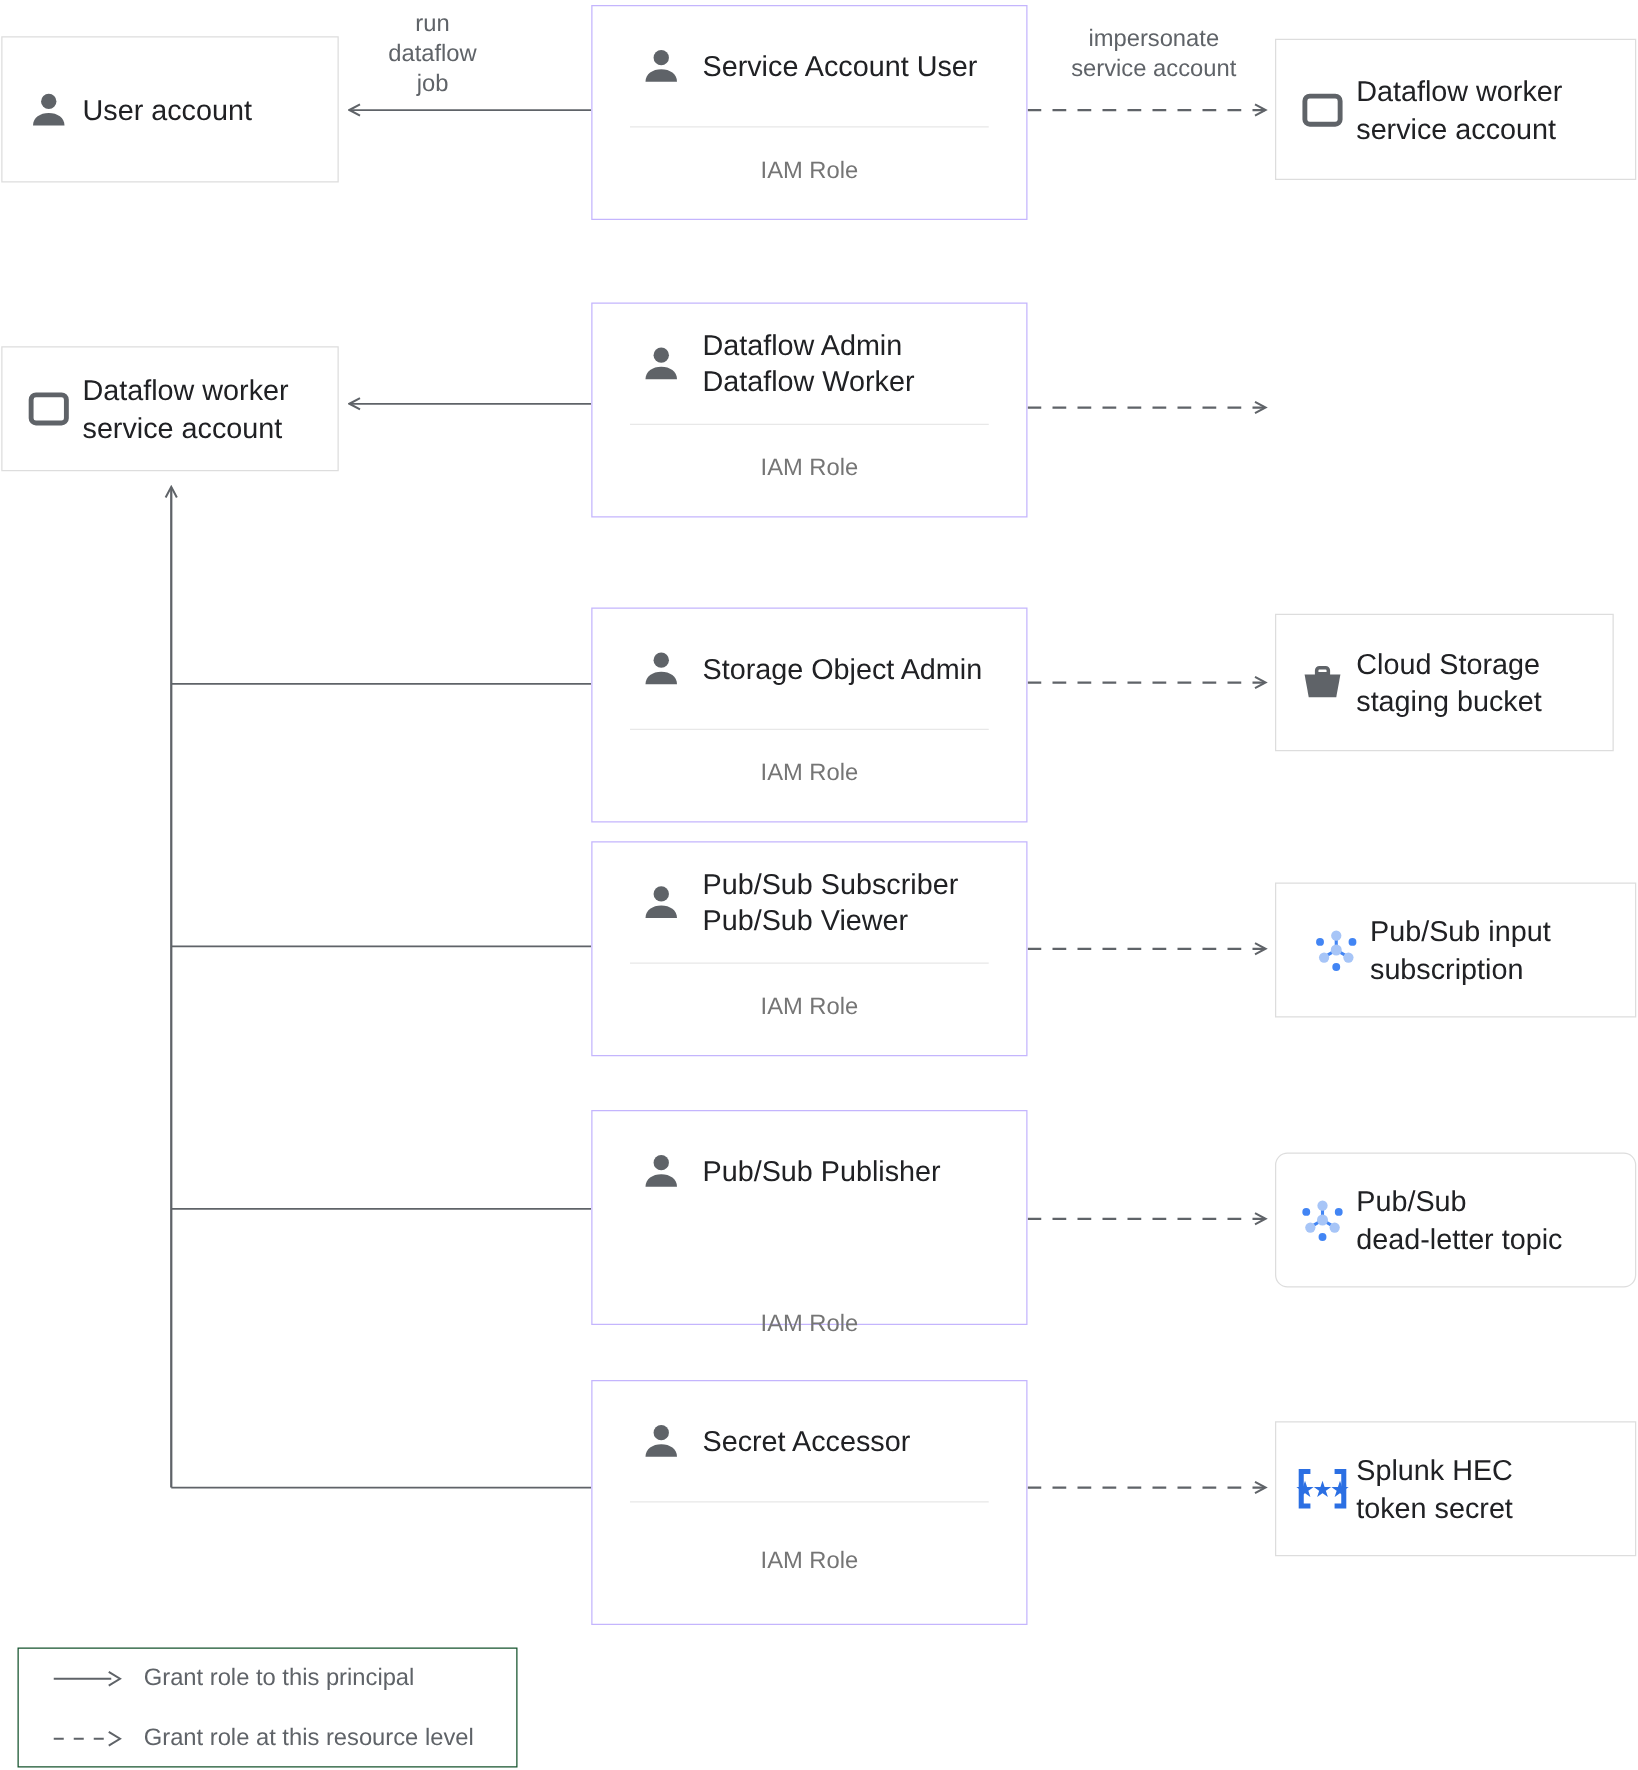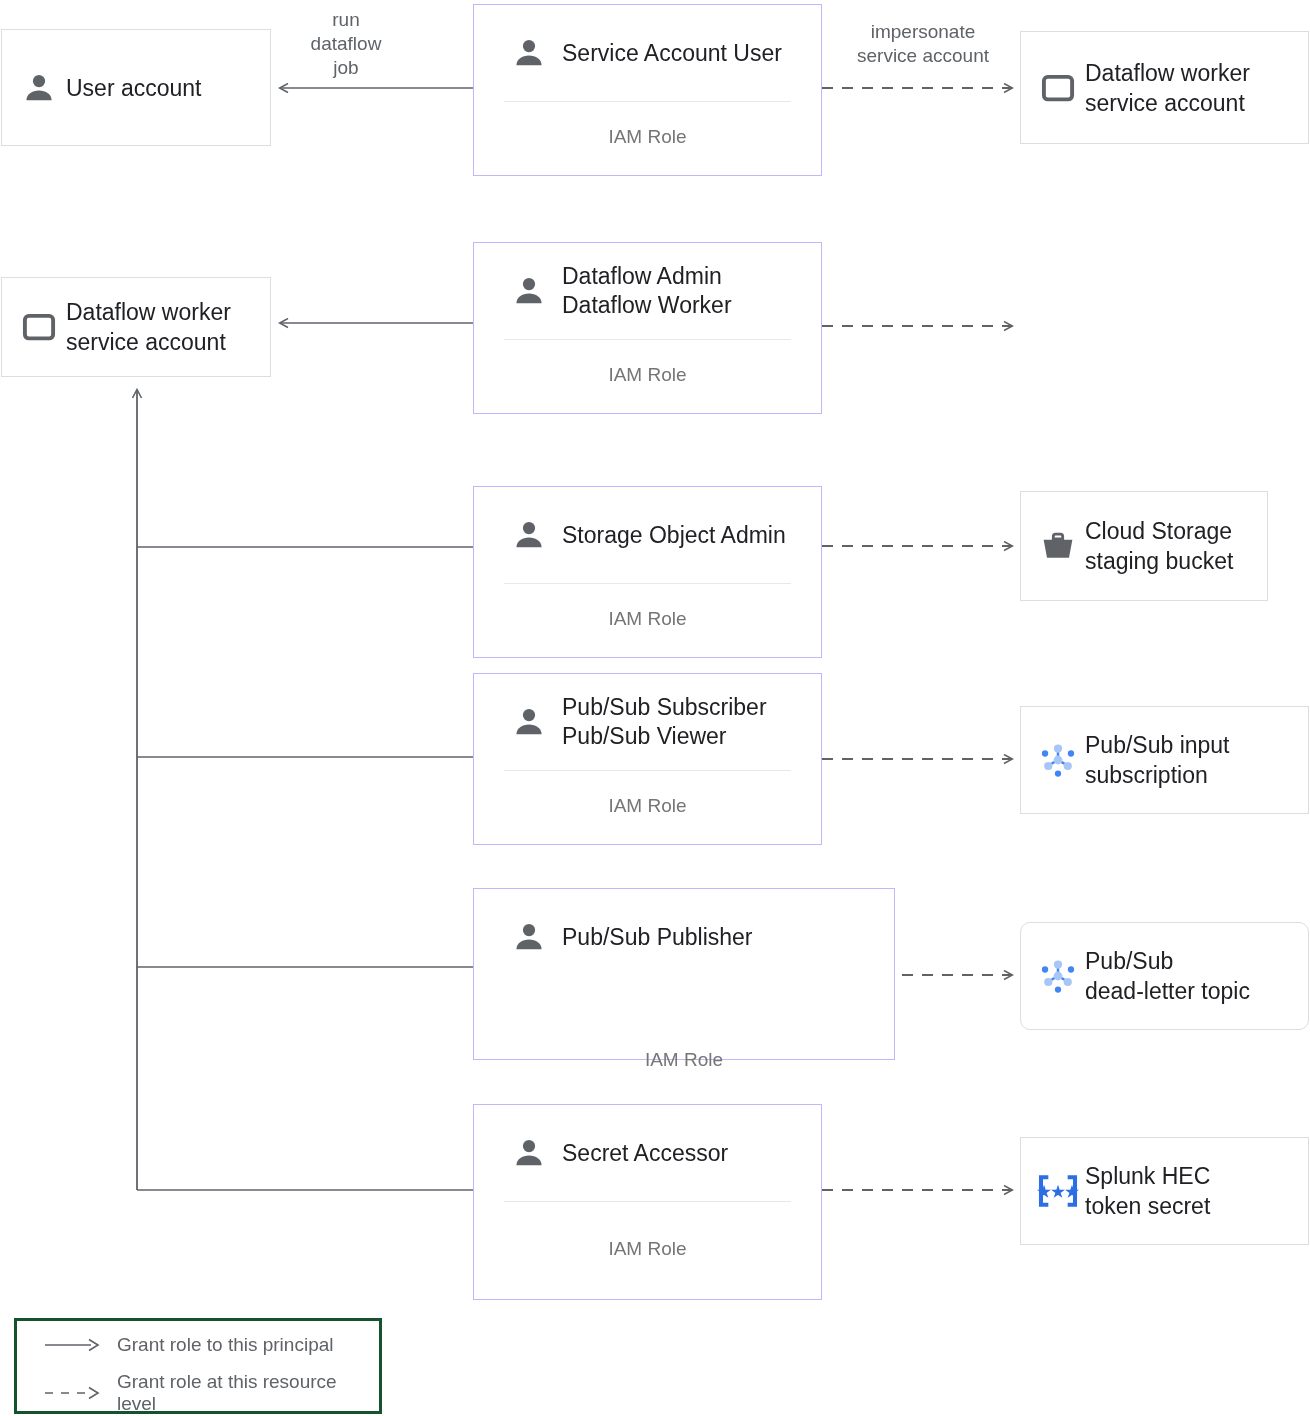--- a/index.html
+++ b/index.html
@@ -327,7 +327,7 @@
   </div>
 
 
-  <div class="node" style="left:1020px; top:491px; width:248px; height:110px;">
+  <div class="node" style="left:1020px; top:491px; width:271px; height:110px;">
     <div class="node-inner">
       <span class="node-icon">
         <svg width="40" height="40" viewBox="0 0 24 24">

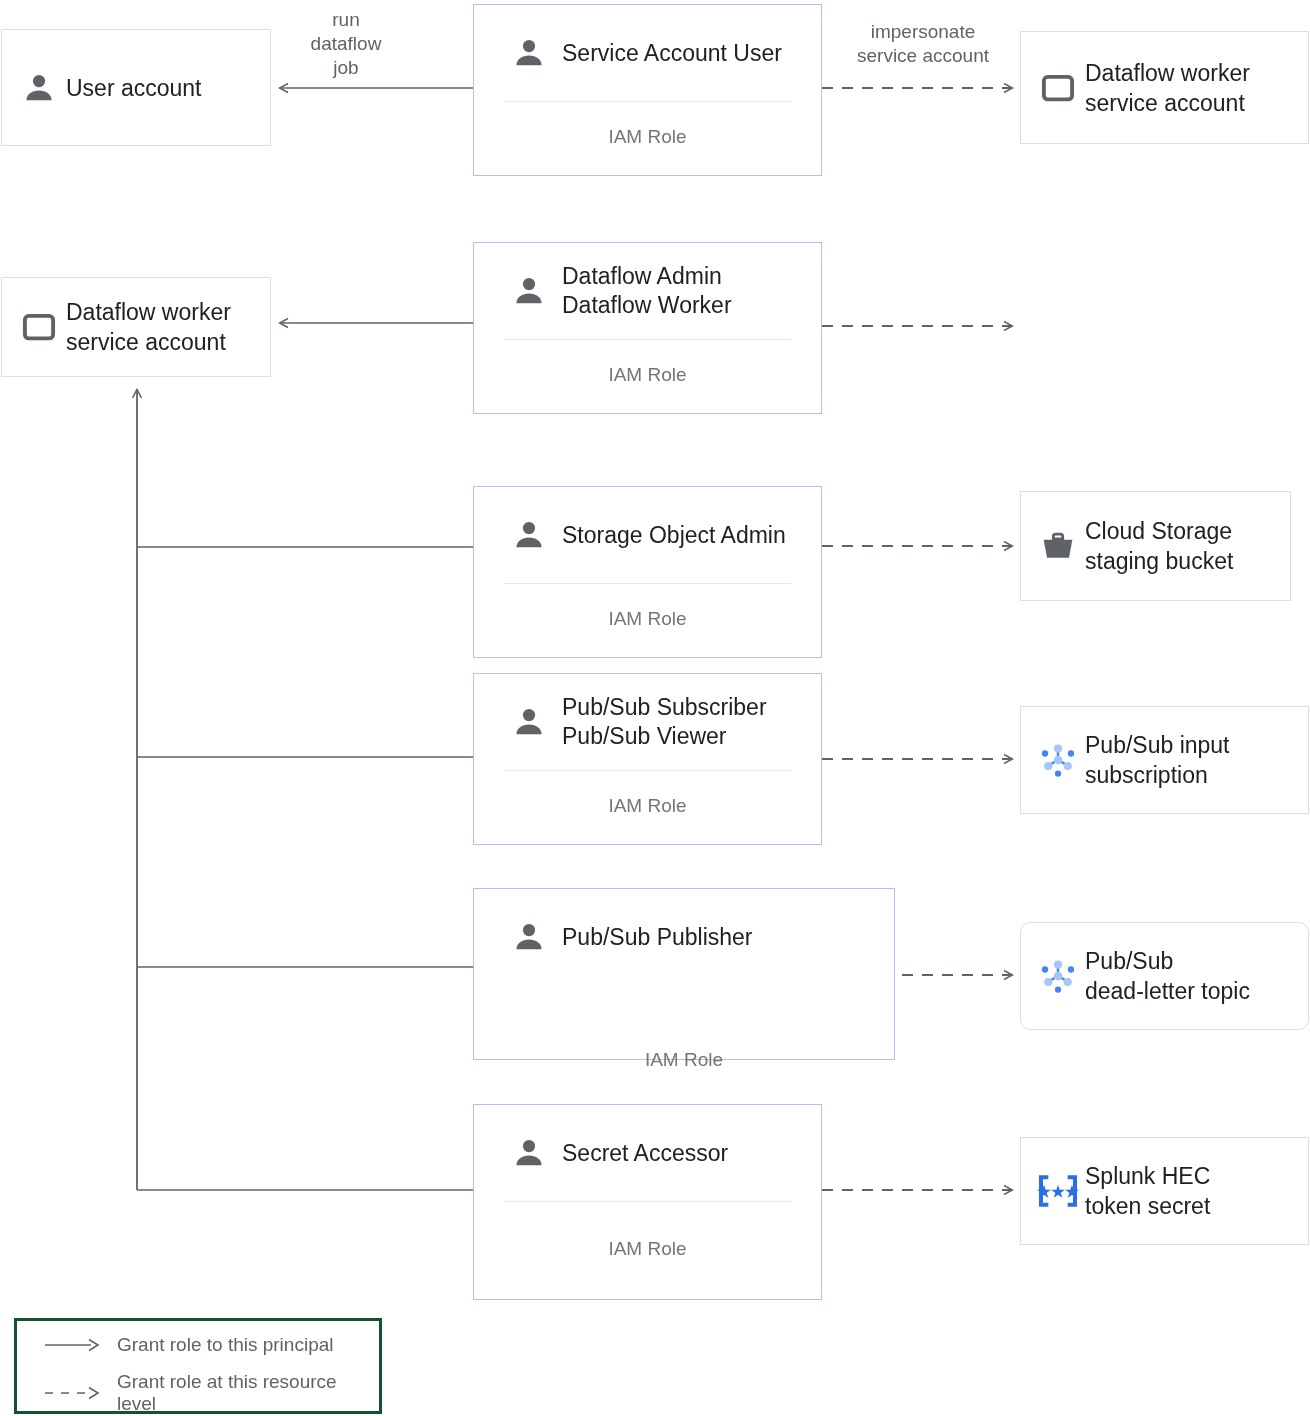--- a/index.html
+++ b/index.html
@@ -340,7 +340,7 @@
     </div>
   </div>
 
-  <div class="node" style="left:1020px; top:706px; width:289px; height:108px;">
+  <div class="node" style="left:1020px; top:706px; width:289px; height:108px;padding-left:11px;">
     <div class="node-inner">
       <span class="node-icon">
         <svg width="42" height="42" viewBox="0 0 44 44">

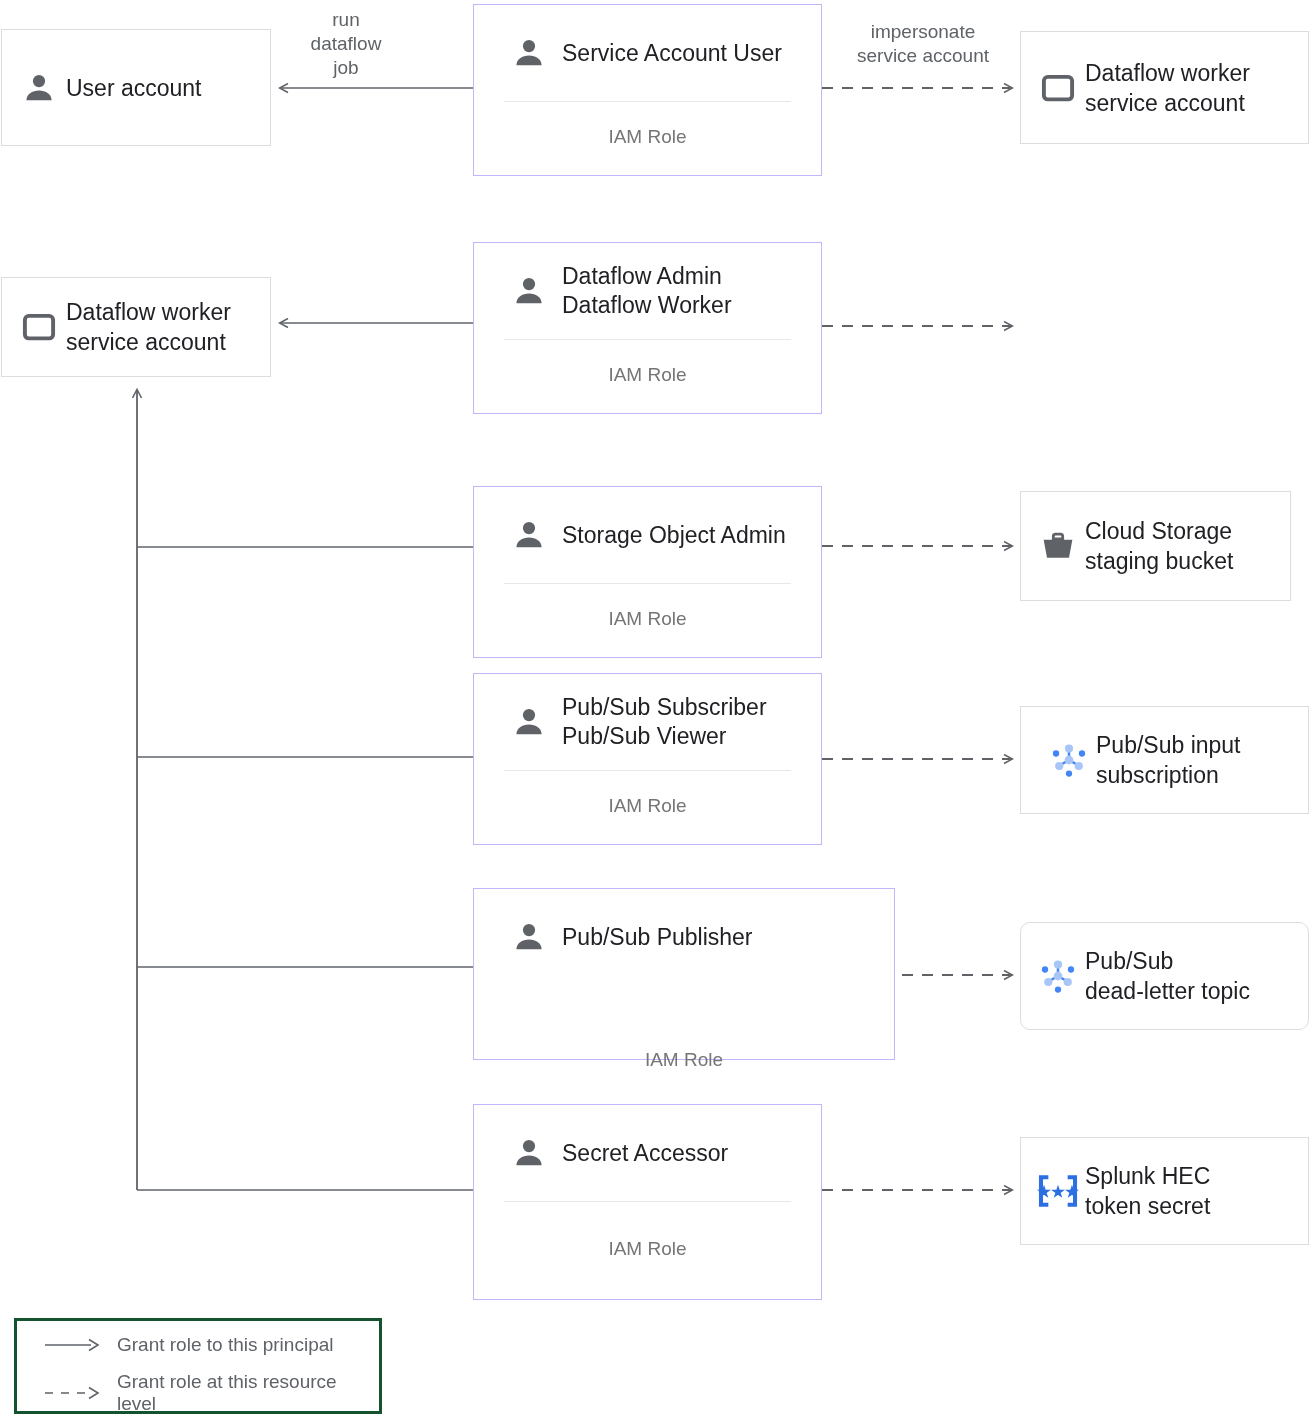--- a/index.html
+++ b/index.html
@@ -286,7 +286,7 @@
     <div class="rolecard-sub">IAM Role</div>
   </div>
 
-  <div class="rolecard" style="left:473px; top:888px; width:422px; height:172px;gap:32px;">
+  <div class="rolecard" style="left:473px; top:888px; width:349px; height:172px;gap:32px;">
     <div class="rolecard-top">
       <span class="rolecard-icon">
         <svg class="person-icon" width="36" height="36" viewBox="0 0 24 24">

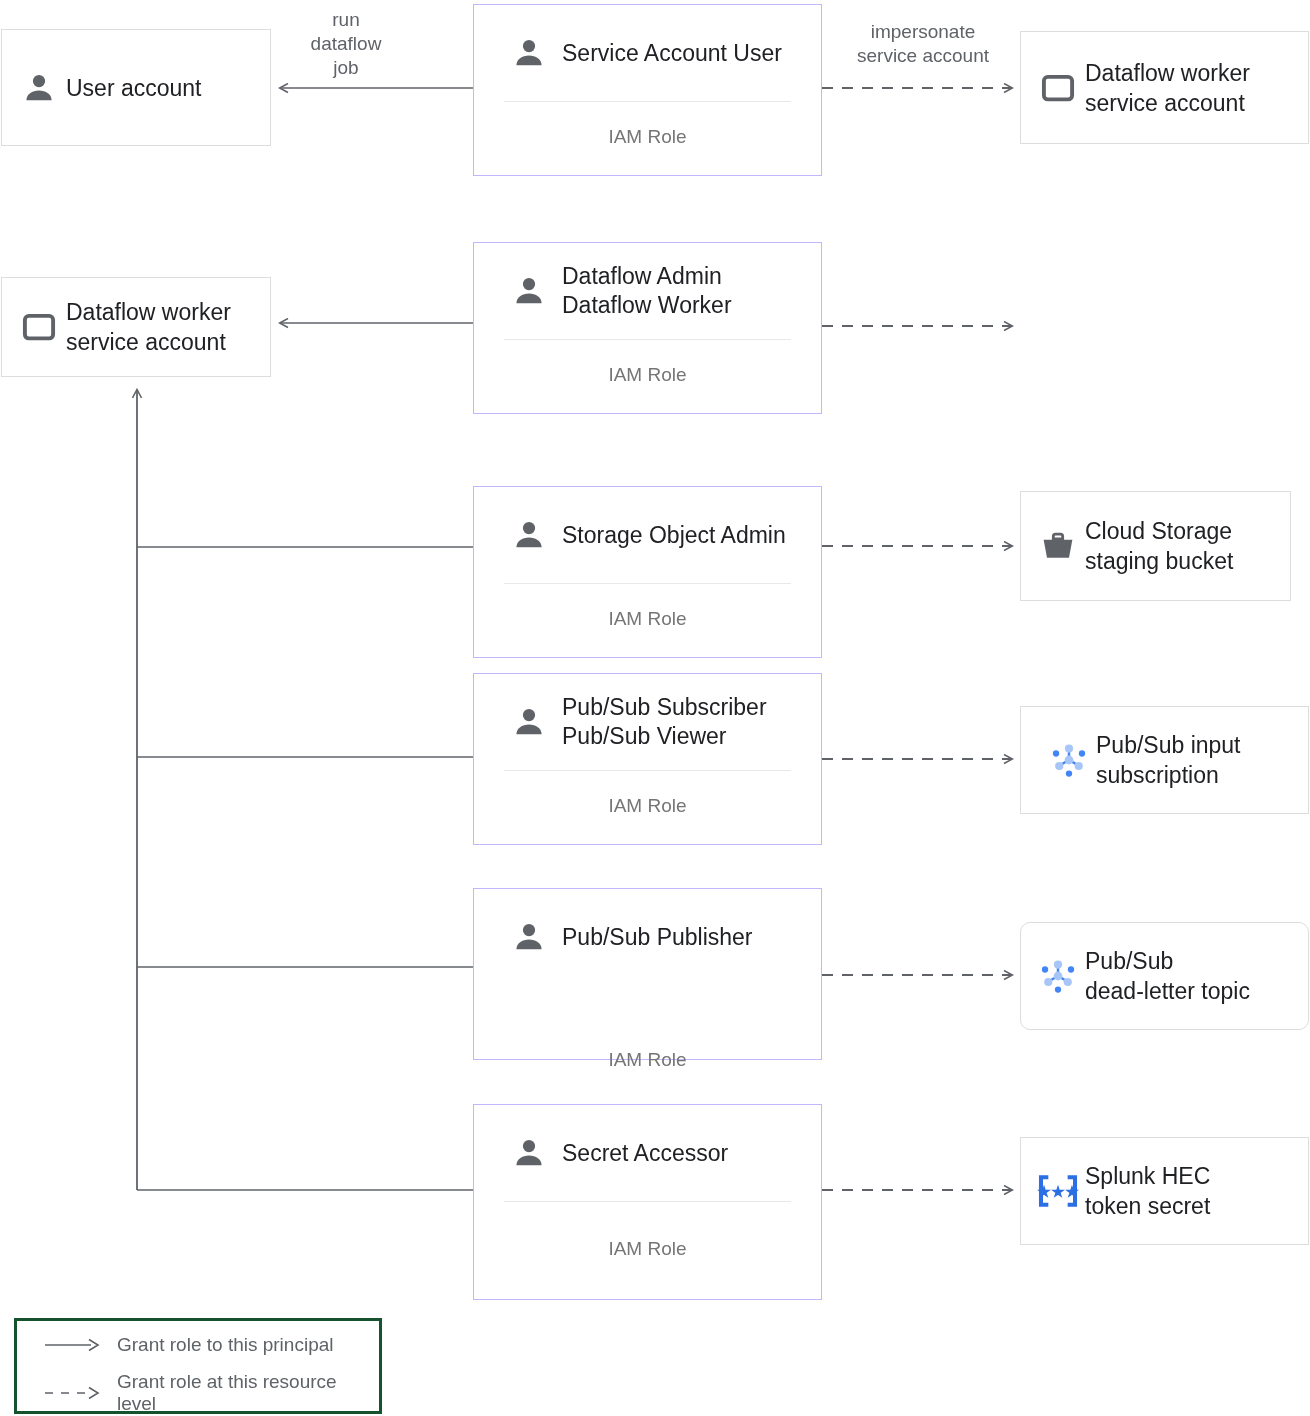--- a/index.html
+++ b/index.html
@@ -112,11 +112,11 @@
   #legend {
     position: absolute;
     box-sizing: border-box;
-    border: 3px solid #14532d;
+    border: 1px solid #14532d;
     background: #ffffff;
     left: 14px;
     top: 1318px;
-    width: 368px;
+    width: 400px;
     height: 96px;
   }
   .legend-row {

